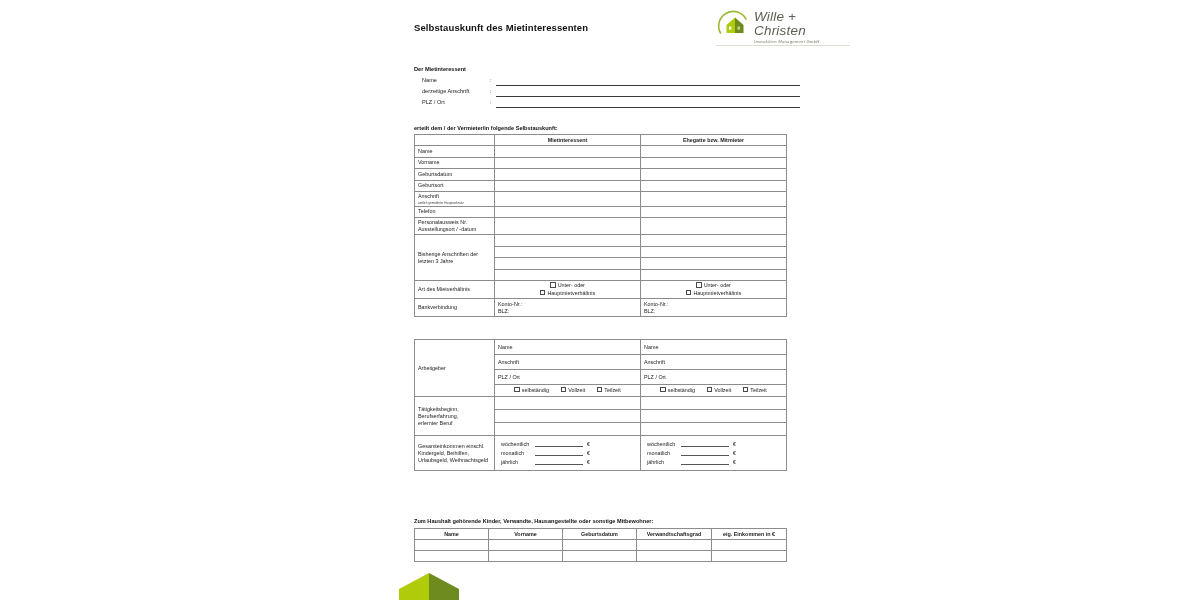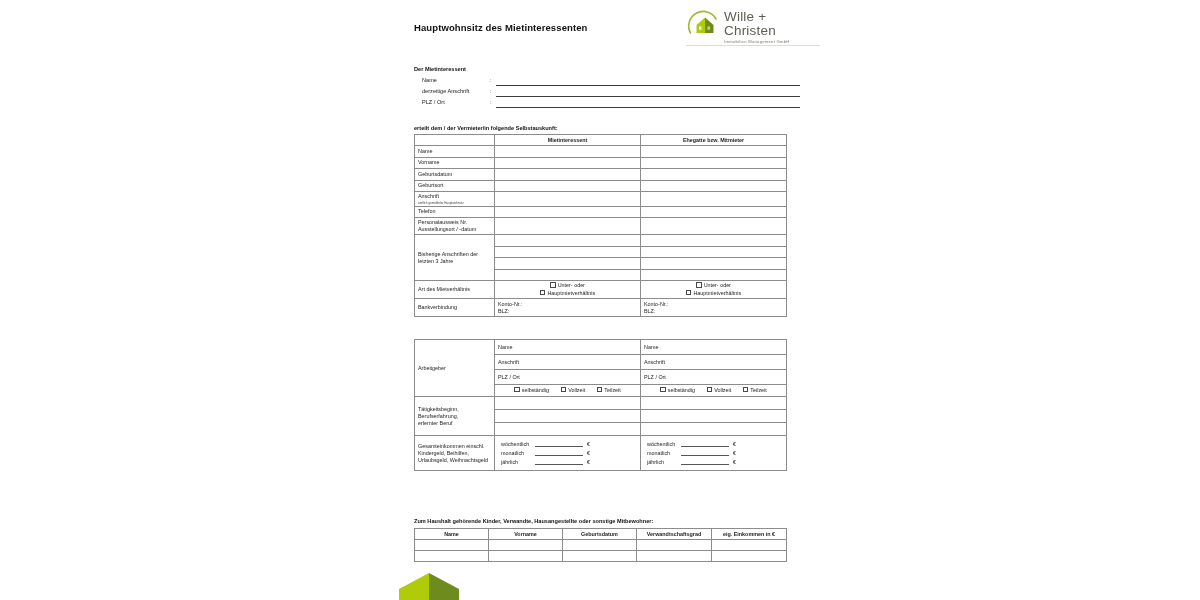--- a/index.html
+++ b/index.html
@@ -15,7 +15,7 @@
     position:absolute;left:414px;top:22px;
     font-size:9.5px;font-weight:bold;letter-spacing:.1px;color:#111;
   }
-  .logo{position:absolute;left:686px;top:3px;width:134px;height:44px;}
+  .logo{position:absolute;left:716px;top:3px;width:134px;height:44px;font-style:italic;}
   .logo-mark{position:absolute;left:0;top:2px;width:38px;height:38px;}
   .logo-text{position:absolute;left:38px;top:7px;}
   .logo-name{font-size:13.5px;color:#5d5d52;letter-spacing:.2px;line-height:14px;

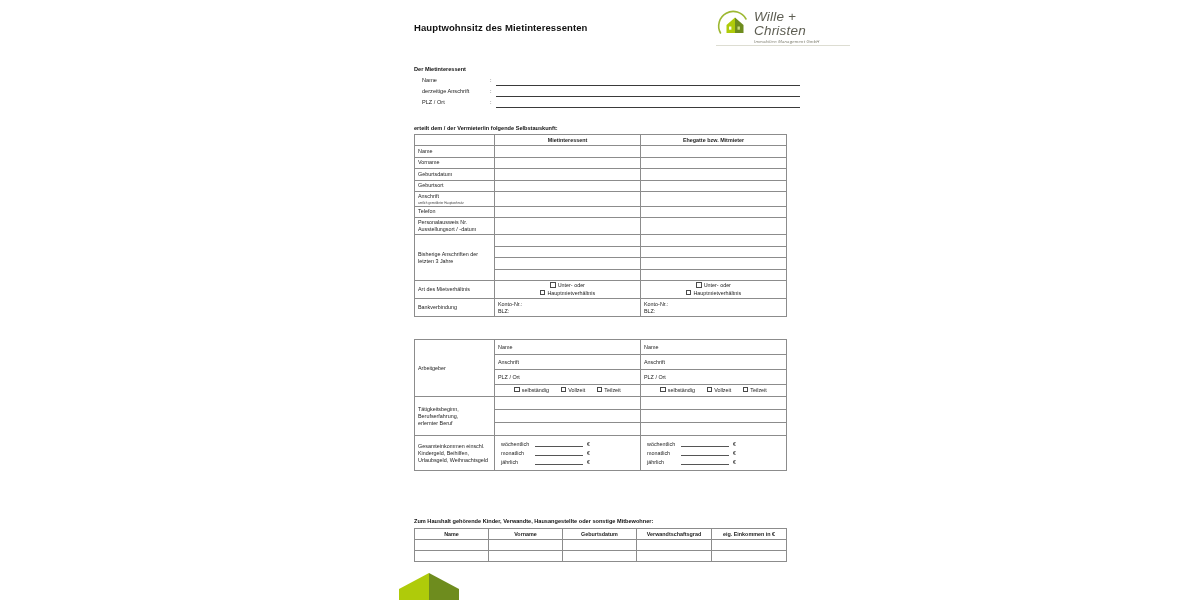--- a/index.html
+++ b/index.html
@@ -67,7 +67,7 @@
 
 <div class="page">
 
-  <div class="doc-title">Hauptwohnsitz des Mietinteressenten</div>
+  <div class="doc-title">Selbstauskunft des Mietinteressenten</div>
 
   <div class="logo">
     <div class="logo-mark">

